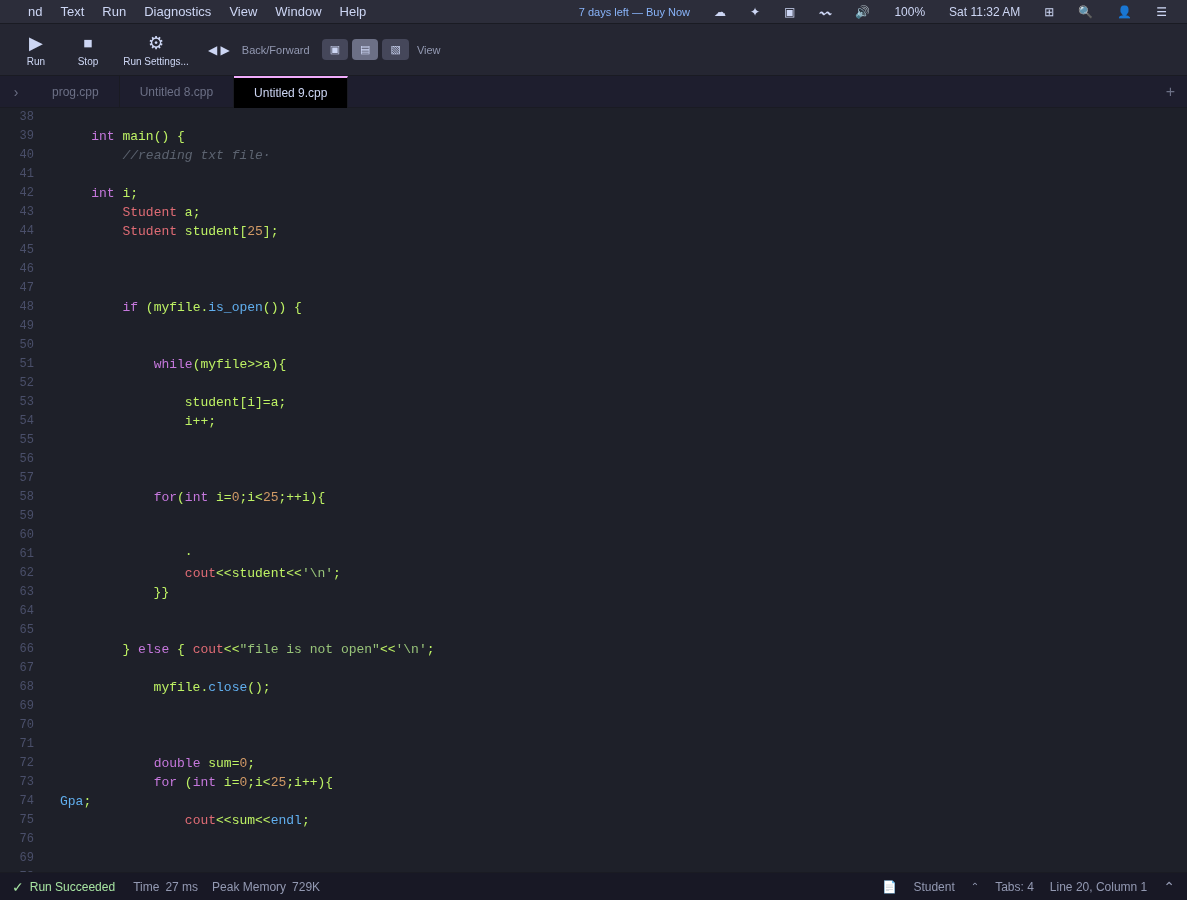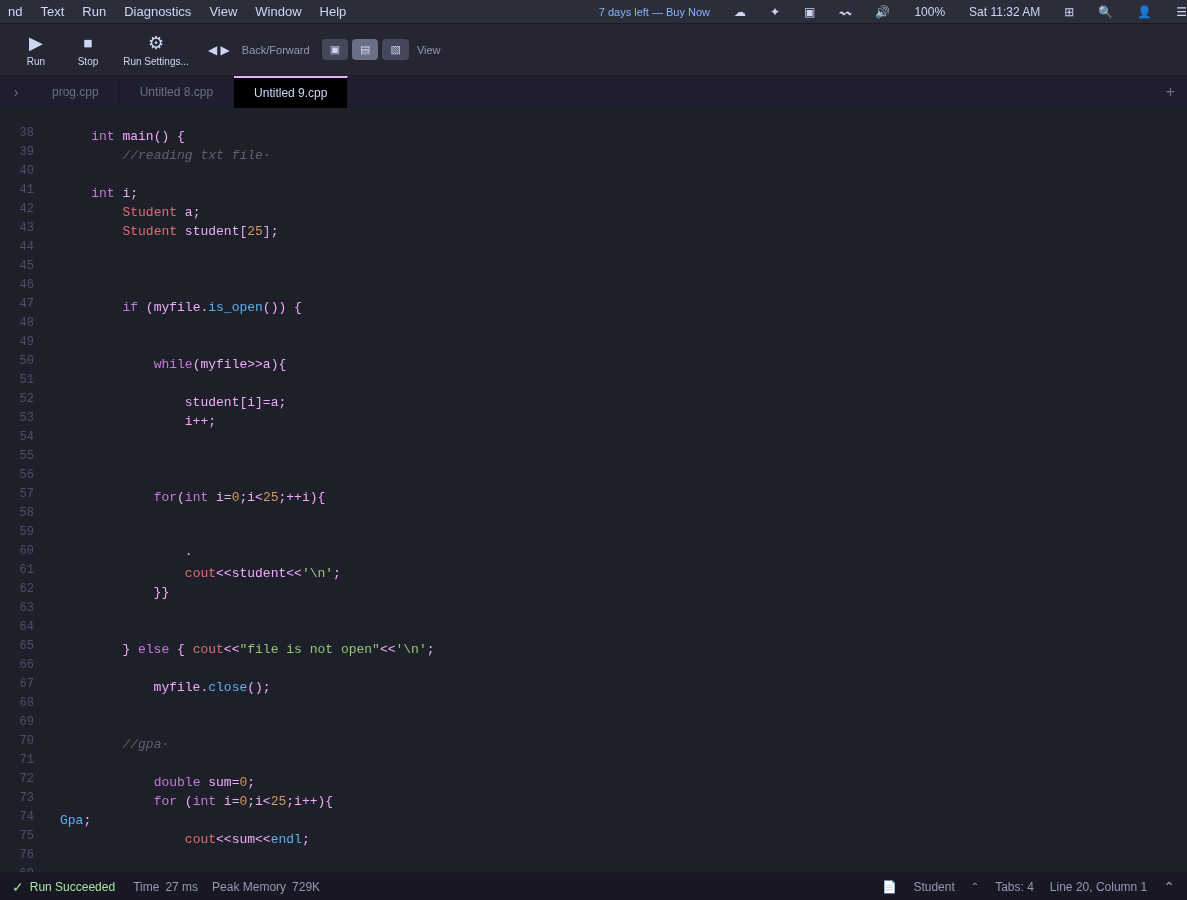--- a/index.html
+++ b/index.html
@@ -19,7 +19,7 @@
       height: 24px;
       display: flex;
       align-items: center;
-      padding: 0 0;
+      padding: 0 20px;
       border-bottom: 1px solid #1a1b23;
       gap: 2px;
     }

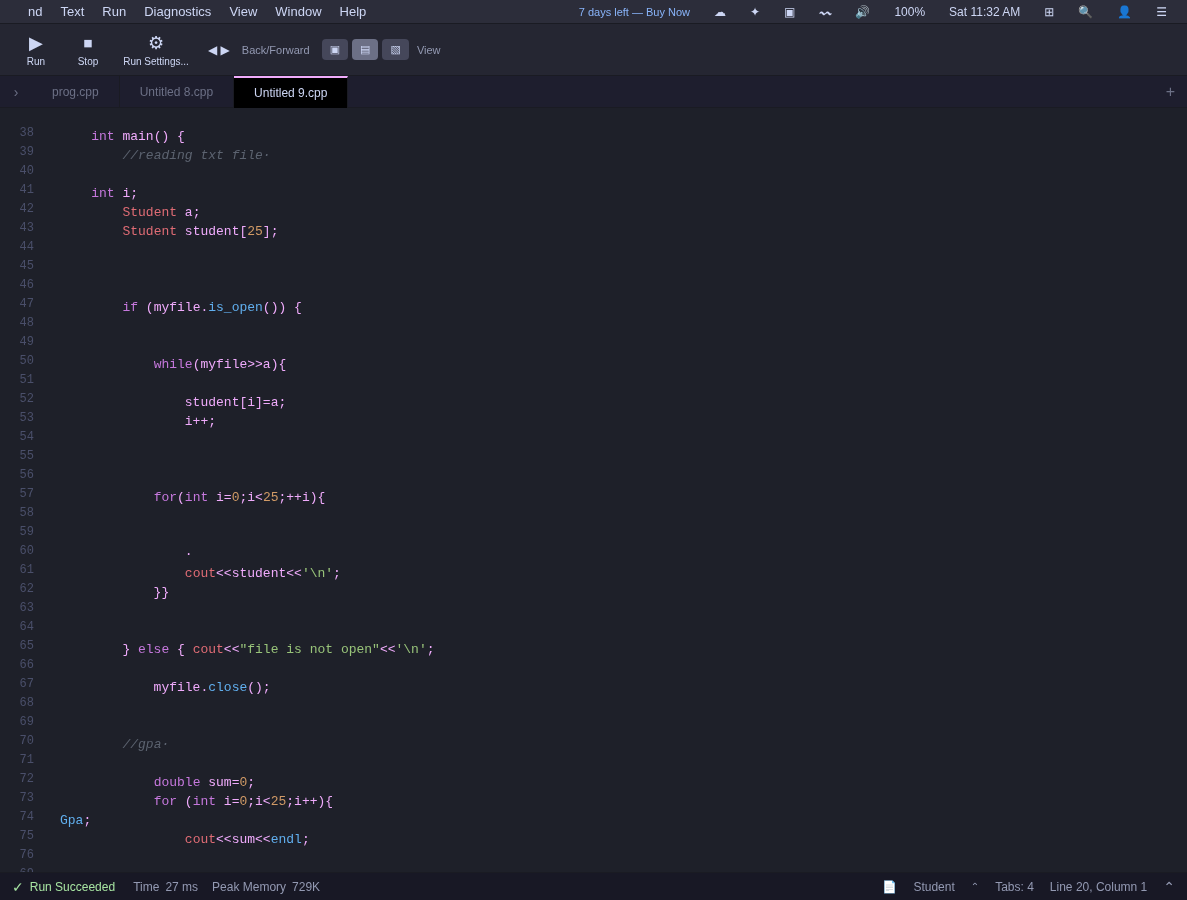--- a/index.html
+++ b/index.html
@@ -163,7 +163,6 @@
       color: #4a4f6a;
       user-select: none;
       padding-top: 0;
-      margin-top: 16px;
     }
     .line-number {
       height: 19px;

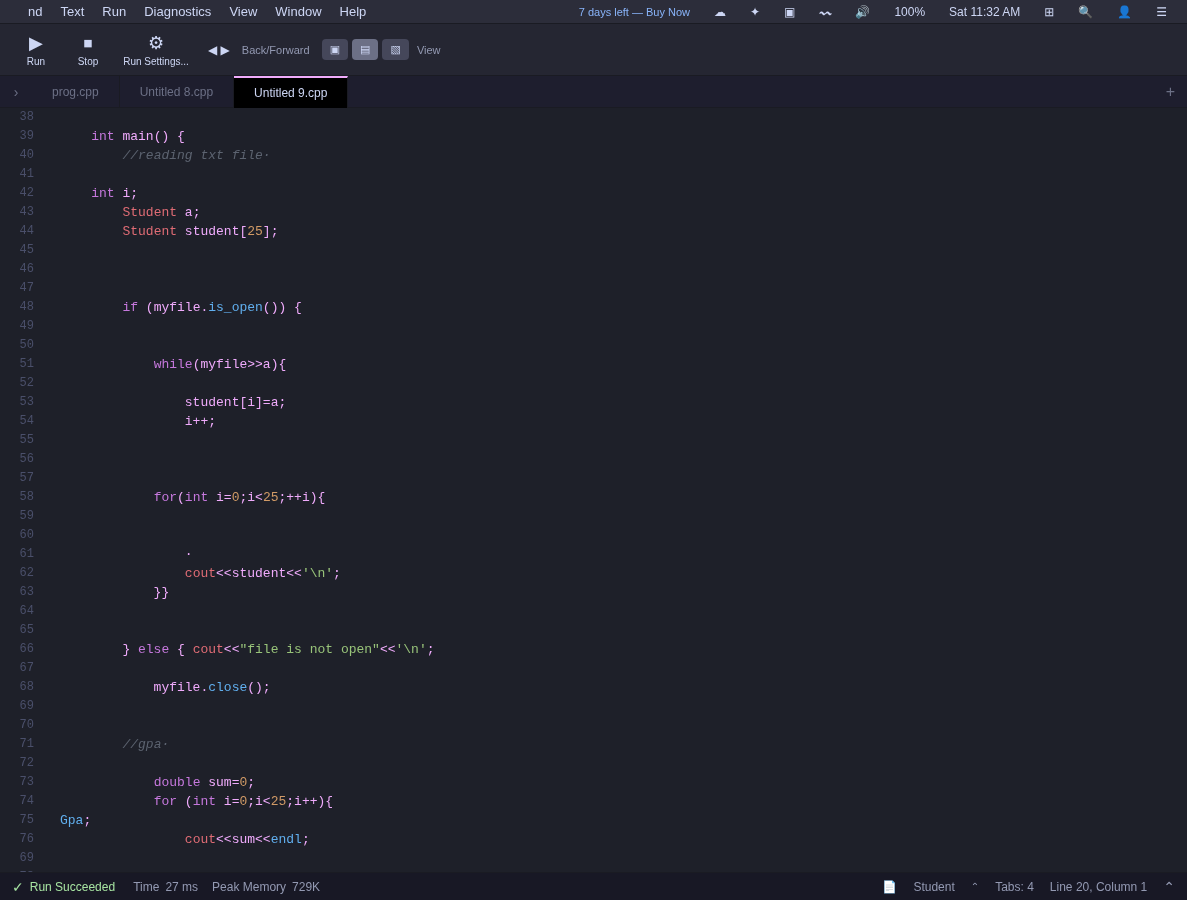--- a/index.html
+++ b/index.html
@@ -191,7 +191,7 @@
     .num { color: #d19a66; } 
     .cmt { color: #5c6370; font-style: italic; } 
     .fn { color: #61afef; } 
-    .plain { color: #f0abfc; }
+    .plain { color: #bef264; }
     .cout-kw { color: #e06c75; }
     .member { color: #61afef; }
 

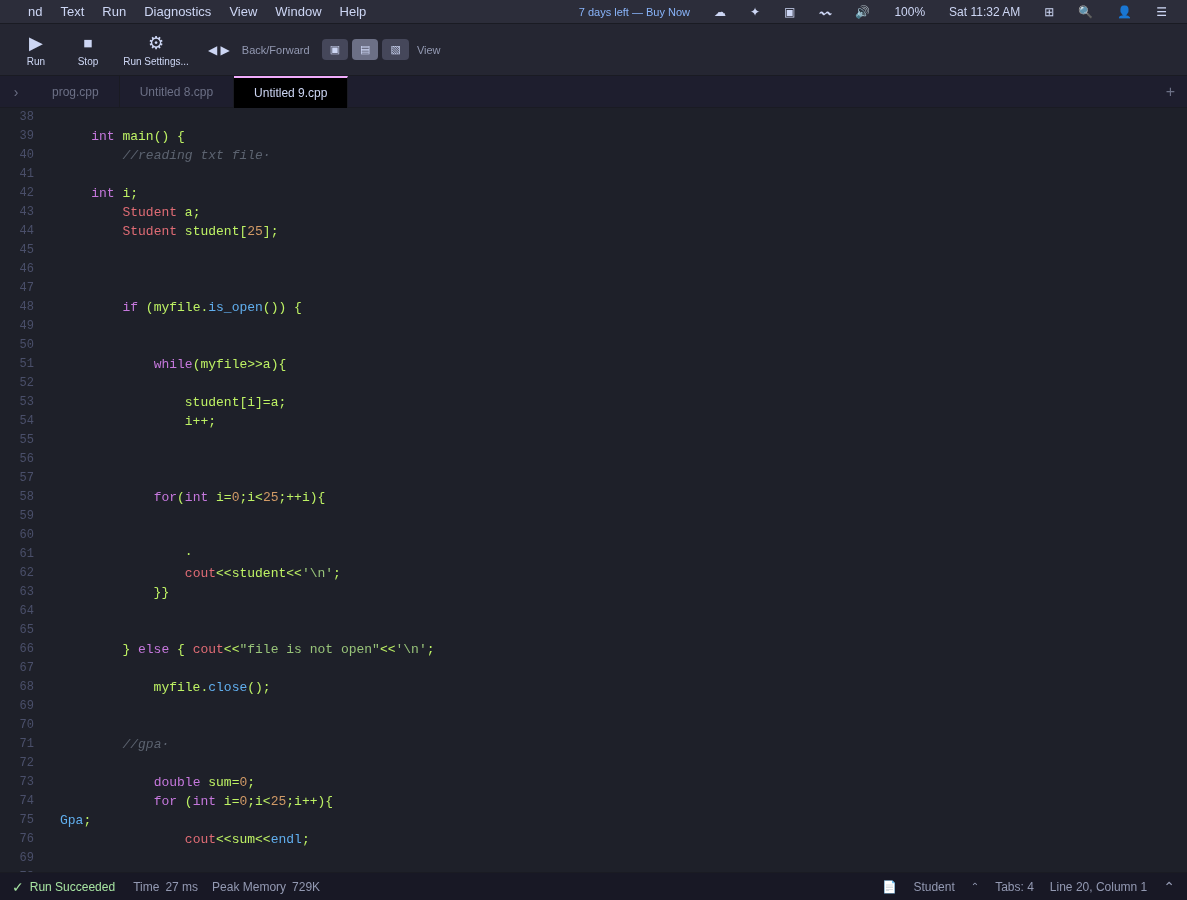--- a/index.html
+++ b/index.html
@@ -446,9 +446,6 @@
 
     <div class="code-line"></div>
 
-    <div class="code-line">
-      <span class="plain">        </span><span class="cmt">//gpa·</span>
-    </div>
 
     <div class="code-line"></div>
 

